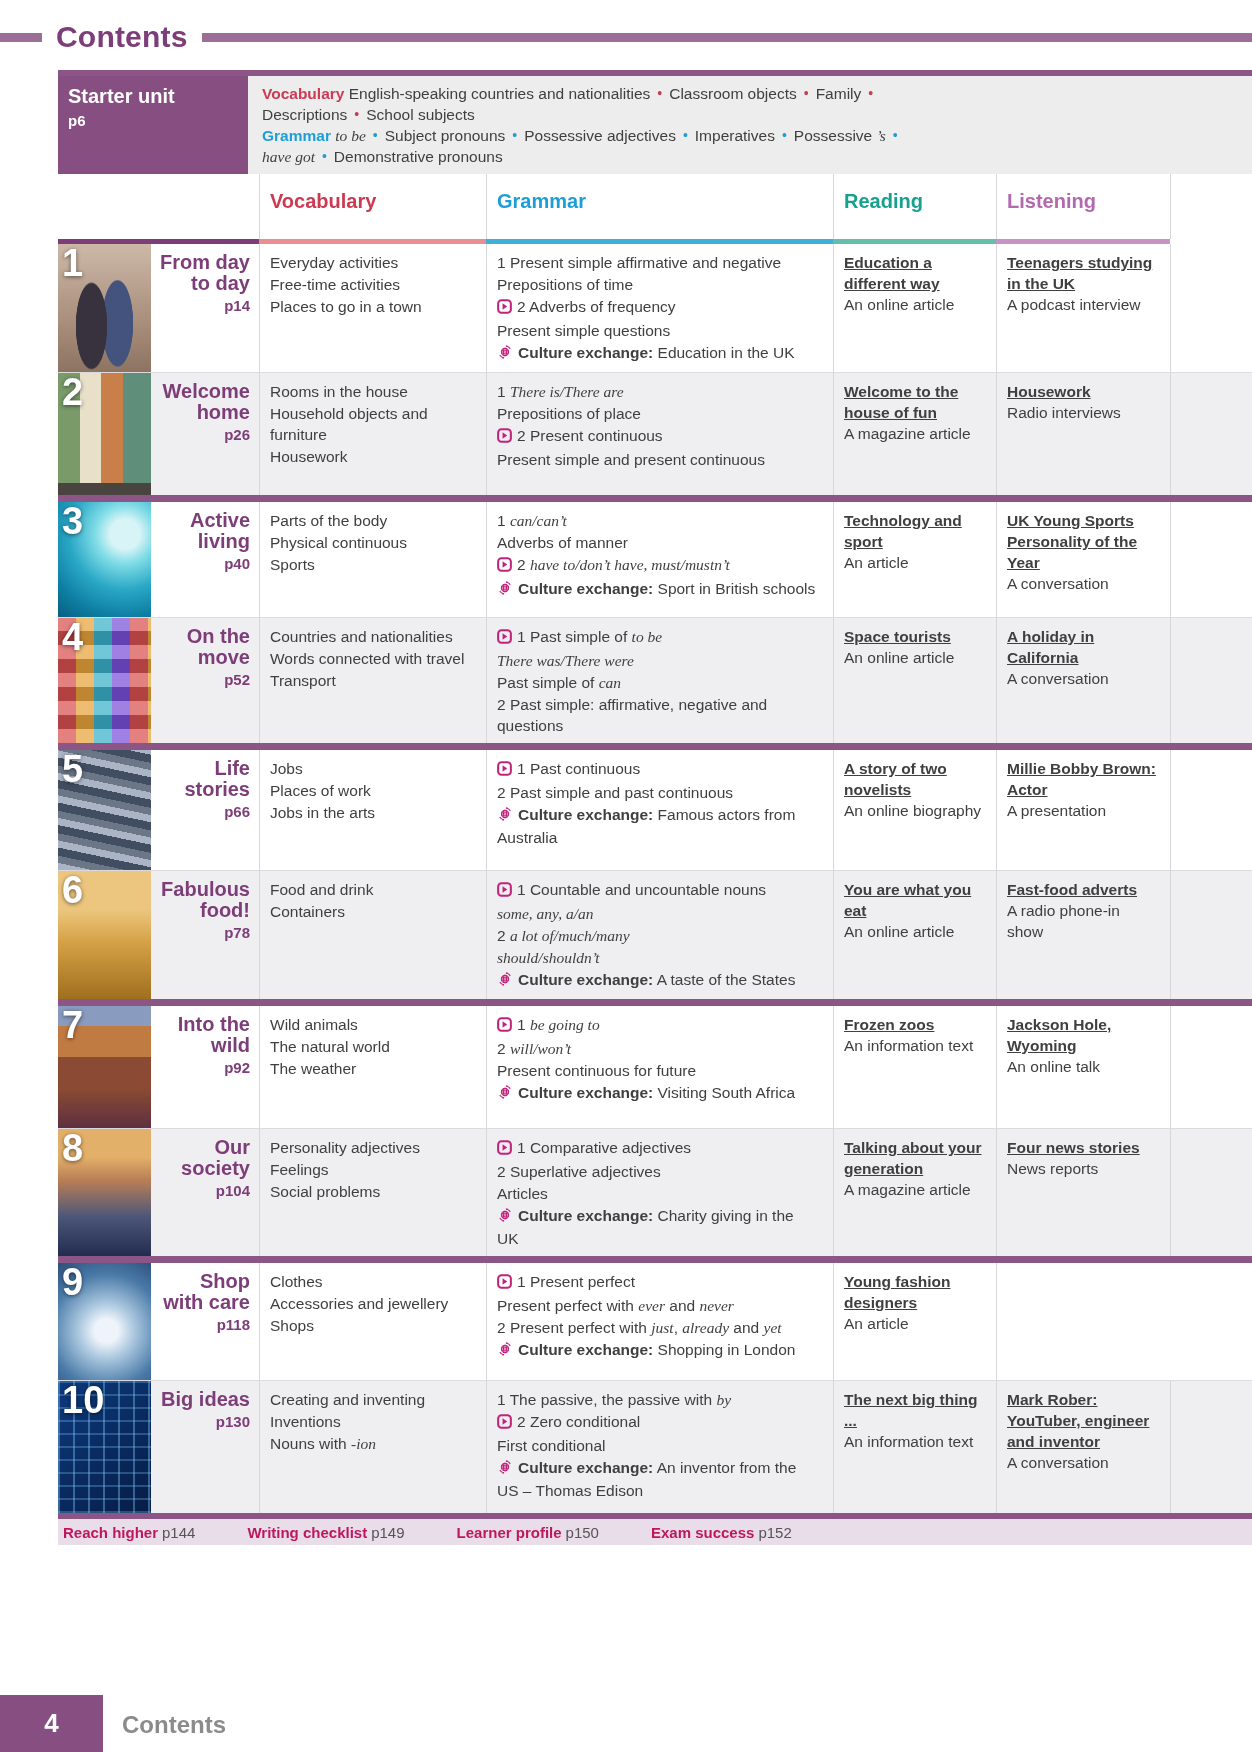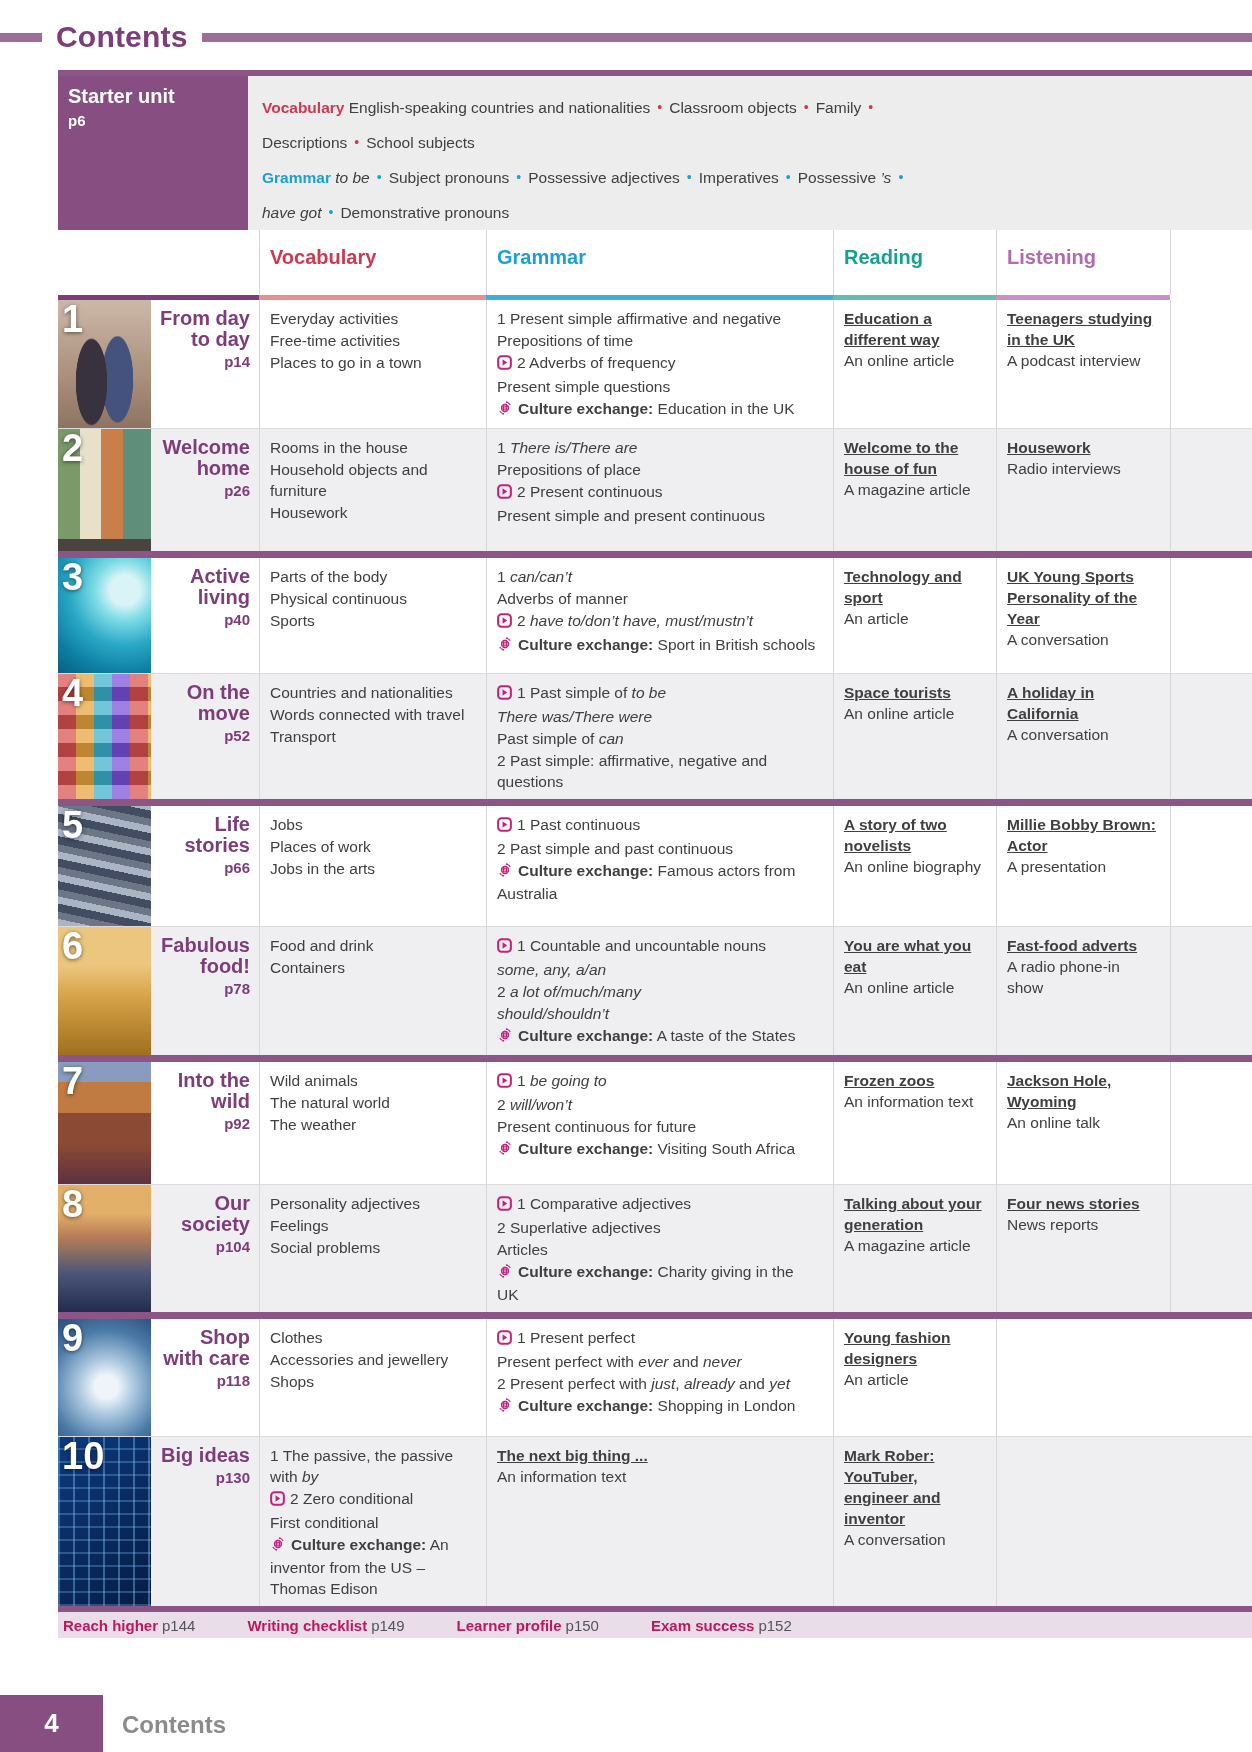--- a/index.html
+++ b/index.html
@@ -26,7 +26,7 @@
   .starter-title{font-size:20px;font-weight:bold;line-height:1.15;}
   .starter-page{font-size:15px;font-weight:bold;margin-top:4px;}
   .starter-right{flex:1;background:var(--grayBox);padding:7px 14px;font-size:15.5px;line-height:20px;}
-  .starter-line{white-space:nowrap;margin-top:14px;}
+  .starter-line{white-space:nowrap;}
   
   .grid{display:grid;grid-template-columns:93px 108px 227px 347px 163px 174px 82px;}
   .table{margin-left:58px;width:1194px;}

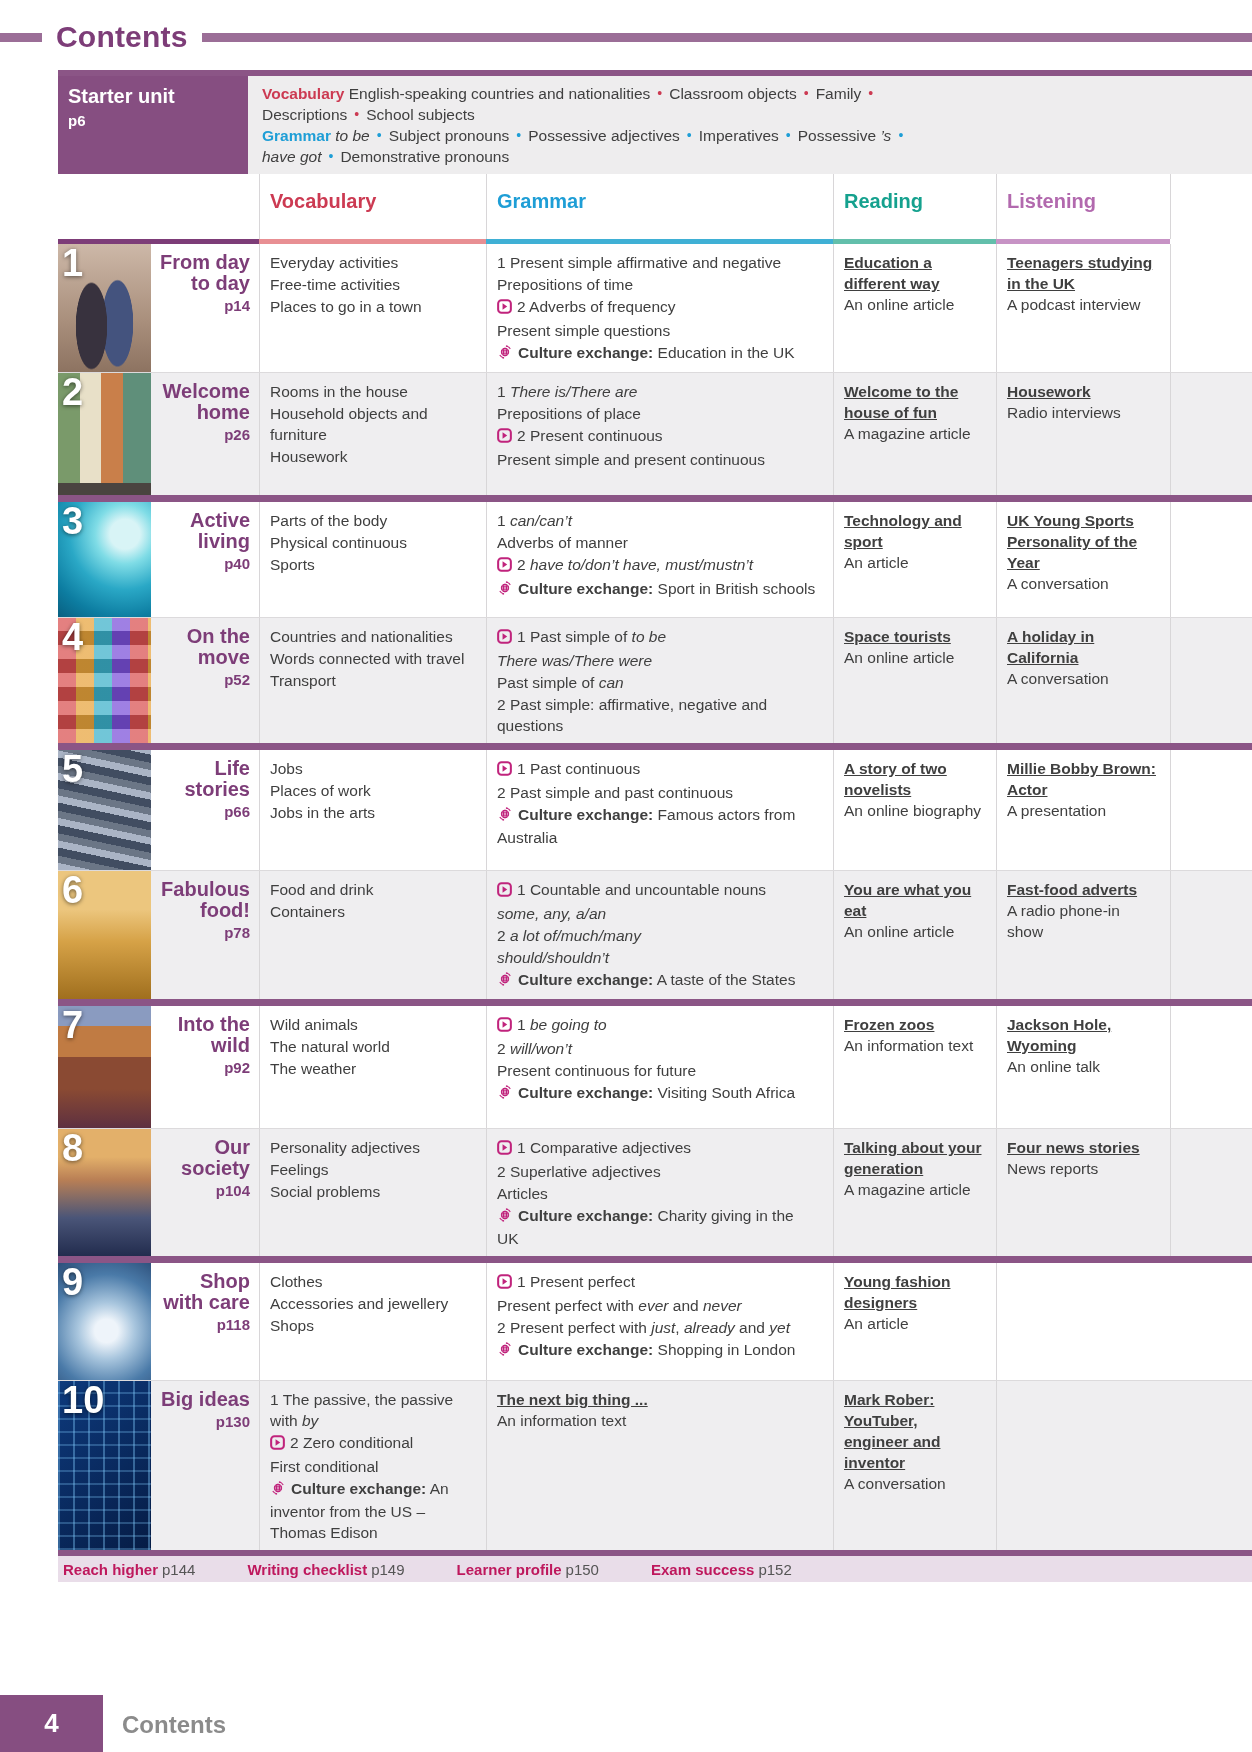--- a/index.html
+++ b/index.html
@@ -54,7 +54,7 @@
   .utitle{color:var(--purple);font-weight:bold;font-size:20px;line-height:21px;}
   .upage{color:var(--purple);font-weight:bold;font-size:15px;margin-top:1px;}
   .line{margin:0 0 1px 0;}
-  .it{font-style:italic;} .bd{font-weight:bold;}
+  .it{font-style:italic;font-family:Liberation Serif, serif;} .bd{font-weight:bold;}
   .seg-vocab{color:var(--red);} .seg-grammar{color:var(--blue);}
   .dot{display:inline-block;margin:0 7px;font-size:14px;vertical-align:1px;}
   .dot.seg-vocab{color:var(--red);} .dot.seg-grammar{color:var(--blue);}

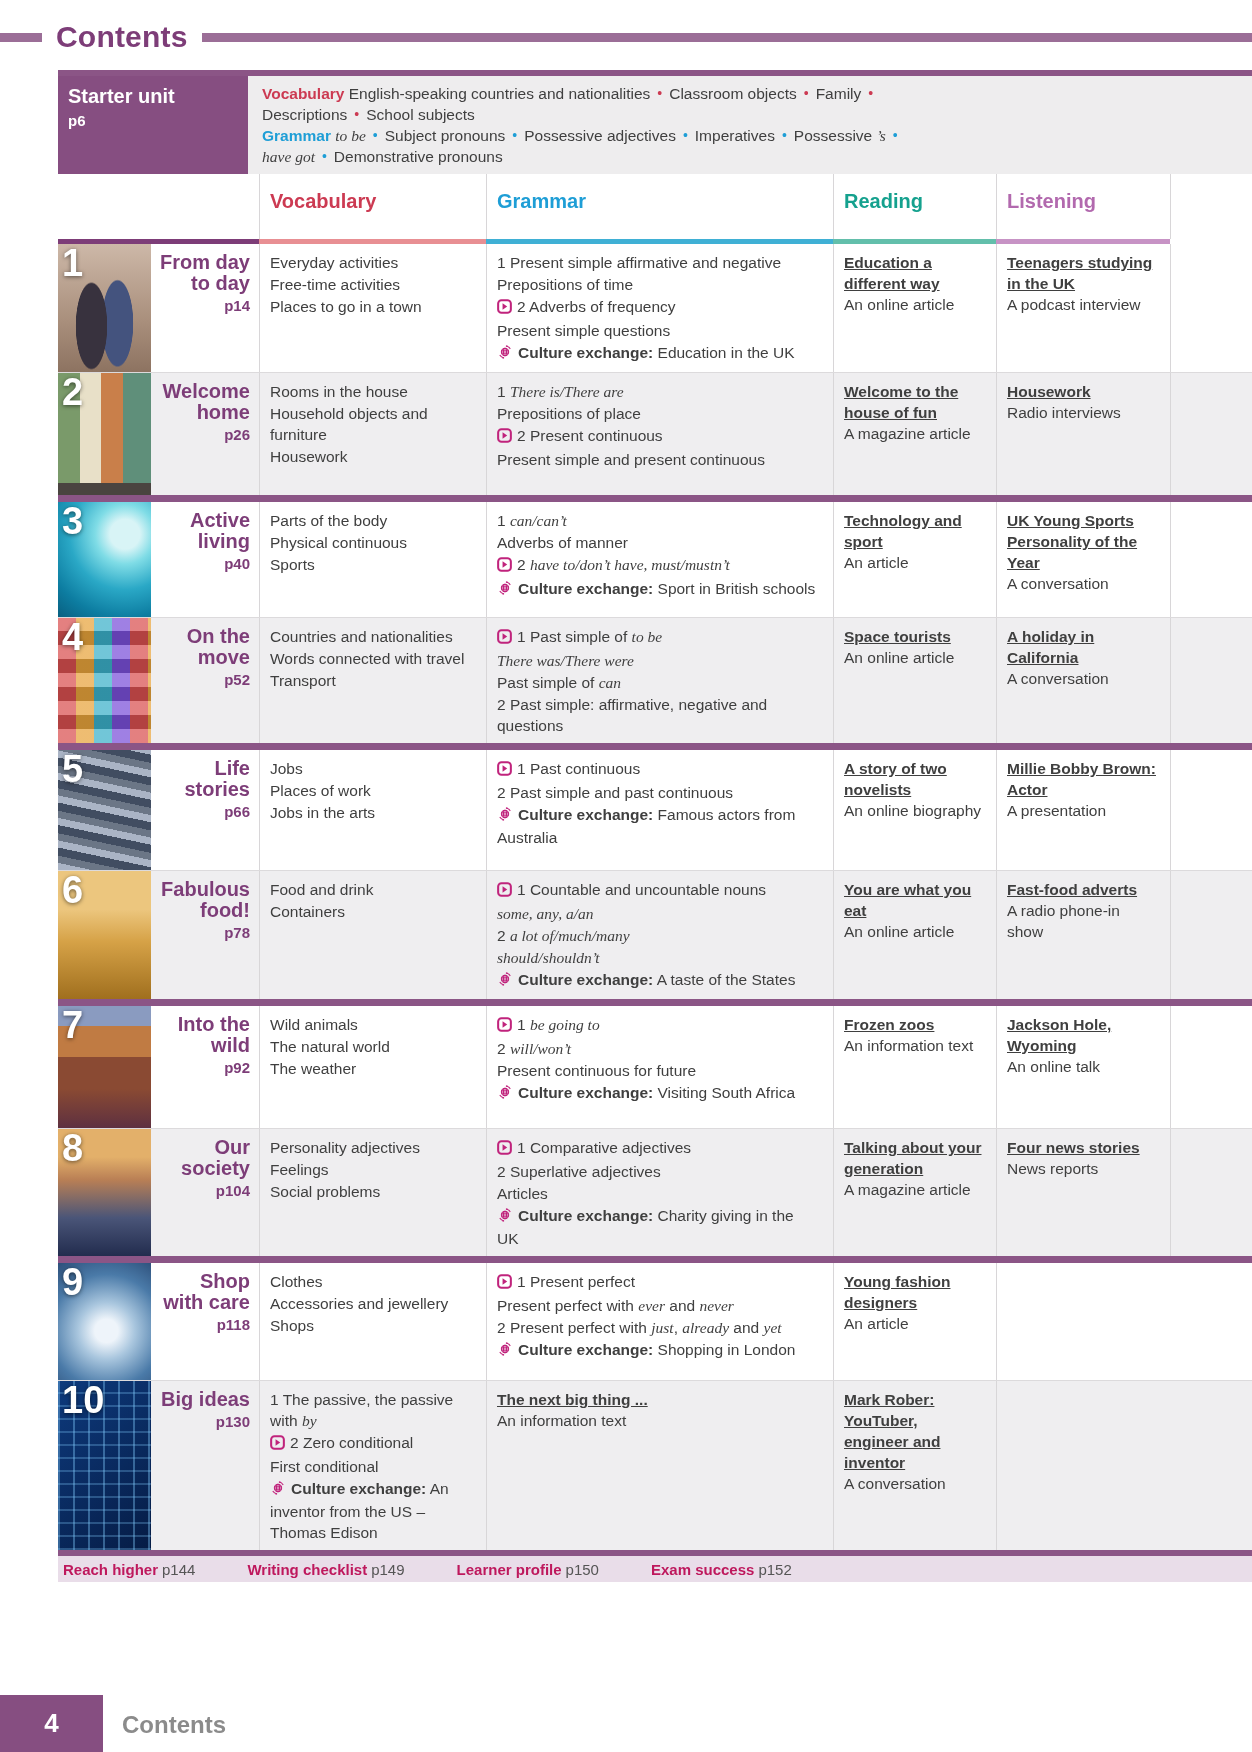--- a/index.html
+++ b/index.html
@@ -509,6 +509,11 @@
             <span class="upage">p130</span>
           </div>
           <div class="cell bordered">
+            <div class="line"><span>Creating and inventing</span></div>
+            <div class="line"><span>Inventions</span></div>
+            <div class="line"><span>Nouns with </span><span class="it">-ion</span></div>
+          </div>
+          <div class="cell bordered">
             <div class="line"><span>1 The passive, the passive with </span><span class="it">by</span></div>
             <div class="line"><span class="cicon"><svg viewBox="0 0 17 17" width="15" height="15">
                   <rect x="1.3" y="1.3" width="14.4" height="14.4" rx="3.8" fill="none" stroke="#c0237c" stroke-width="2.3"></rect>

